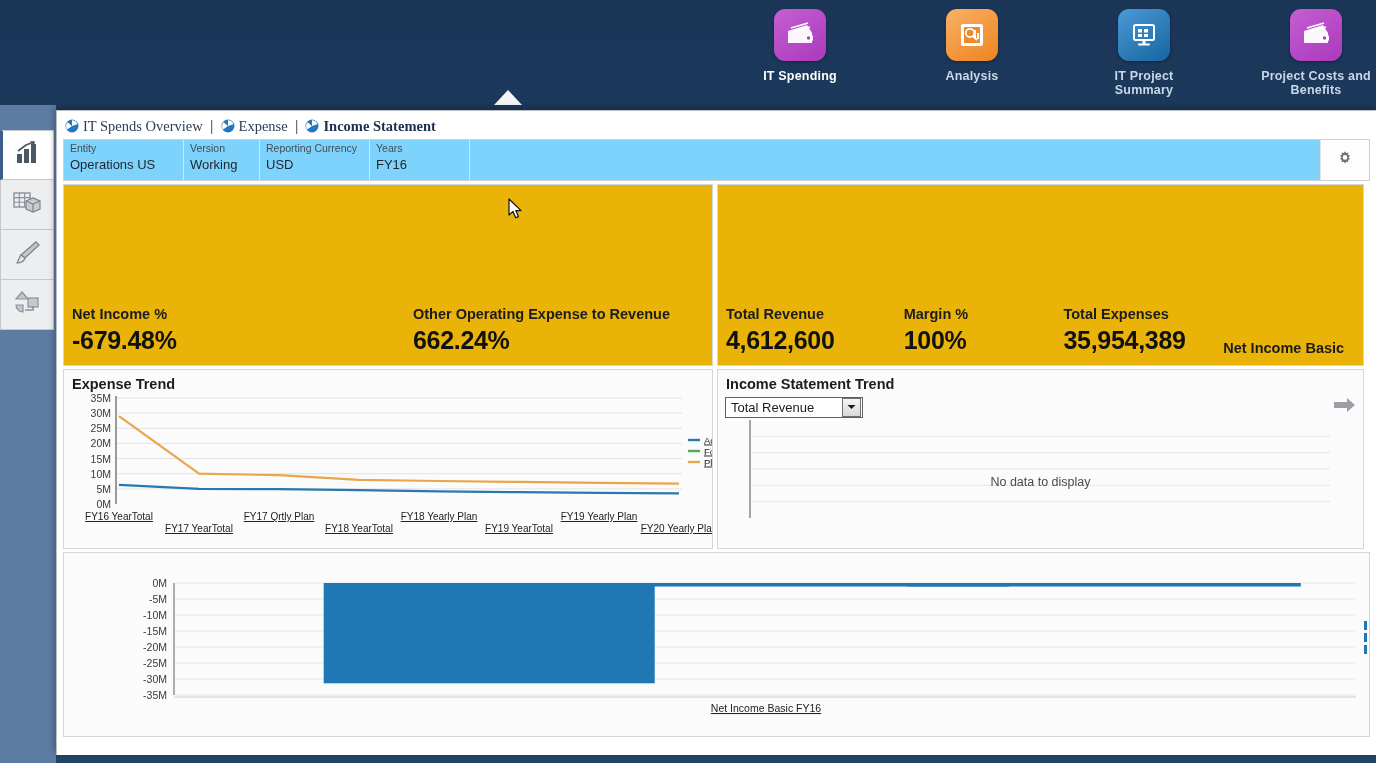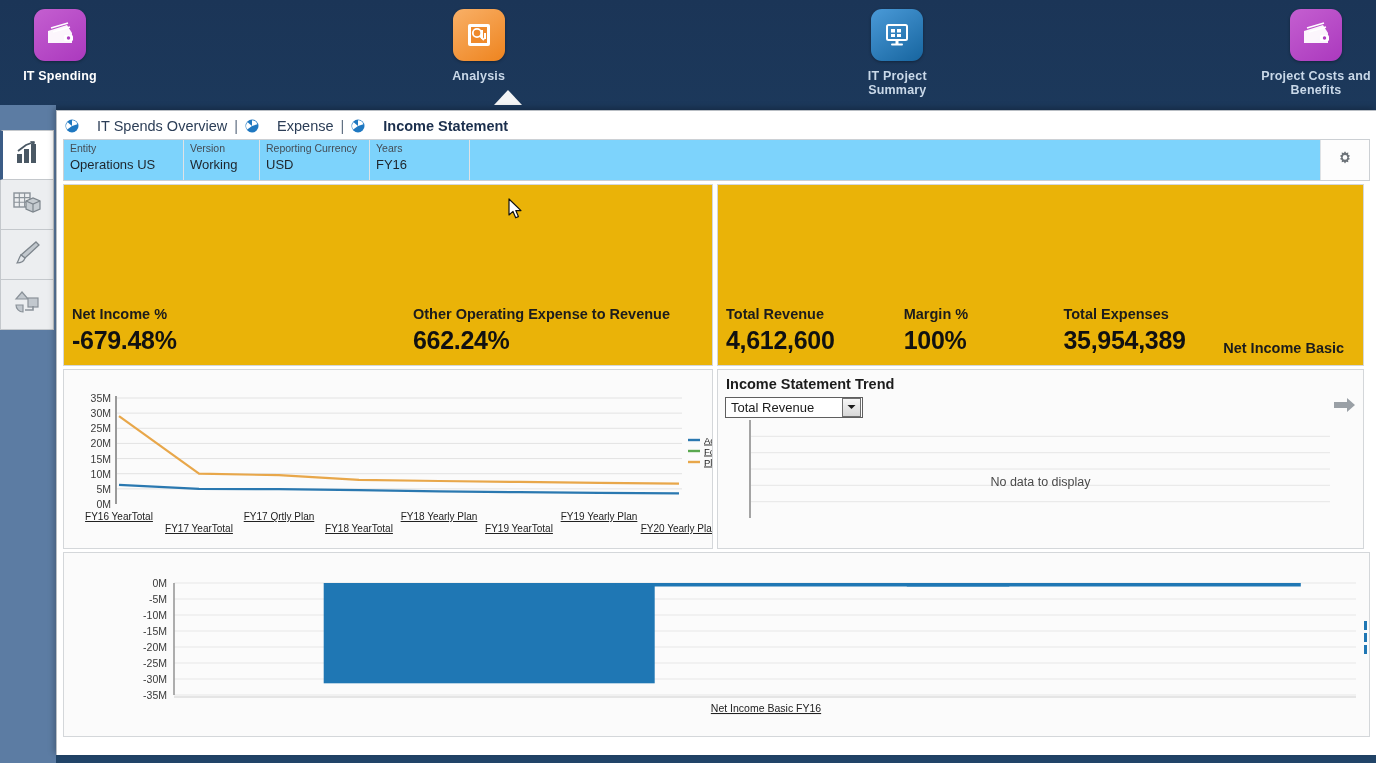--- a/index.html
+++ b/index.html
@@ -18,7 +18,7 @@
   
   #topnav {
     position: absolute; left: 0; top: 0; width: 1376px; height: 105px;
-    display: flex; justify-content: space-between; align-items: flex-start;
+    display: flex; justify-content: flex-end; align-items: flex-start;
     gap: 52px; padding-top: 9px;
   }
   .navitem {

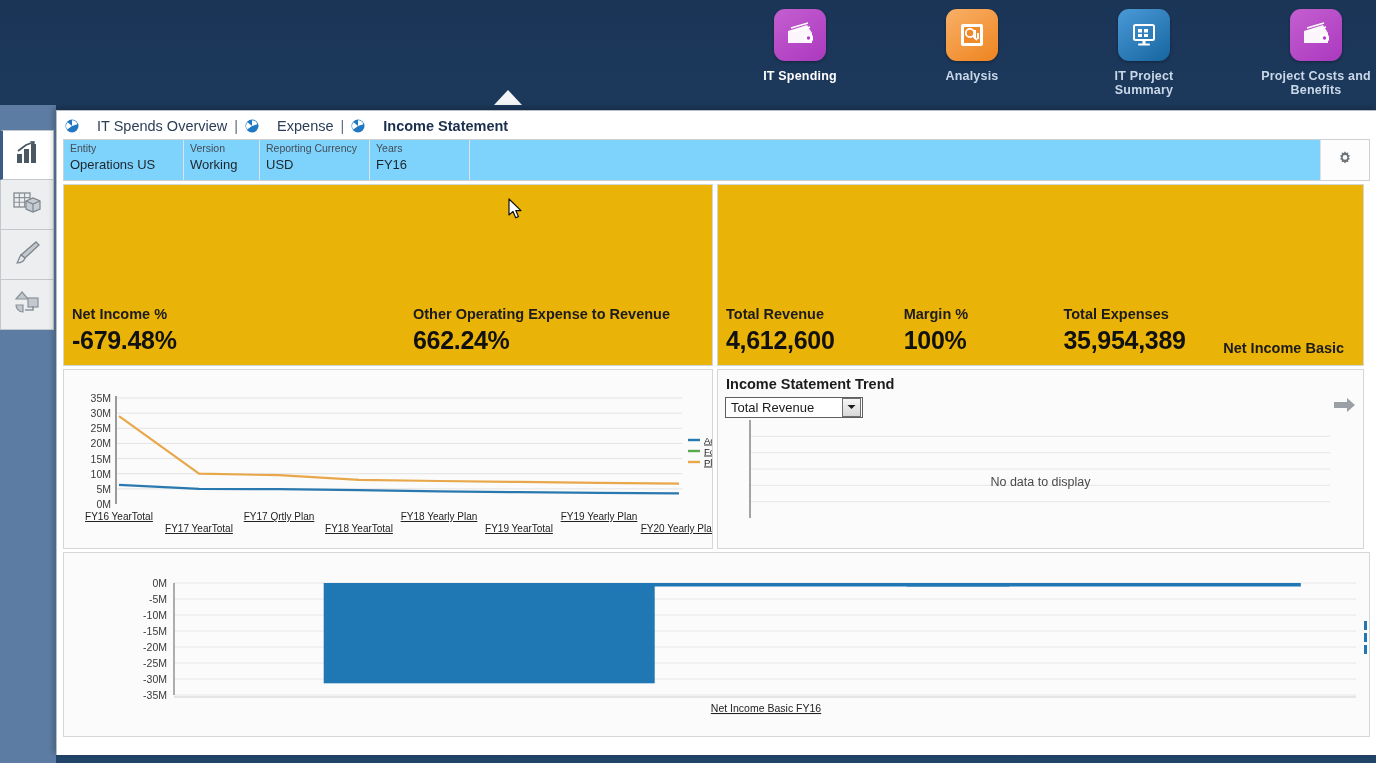--- a/index.html
+++ b/index.html
@@ -80,7 +80,7 @@
     display: flex; align-items: center; gap: 5px;
     font-size: 14.5px; color: #2a3d56;
   }
-  .crumb { display: flex; align-items: center; gap: 18px; cursor: pointer; }
+  .crumb { display: flex; align-items: center; gap: 4px; cursor: pointer; font-family: Liberation Serif, serif; }
   .crumb-label { color: #2c3e57; }
   .crumb.active .crumb-label { font-weight: bold; color: #1b2f4d; }
   .crumb-sep { color: #5e6d80; padding: 0 2px; }

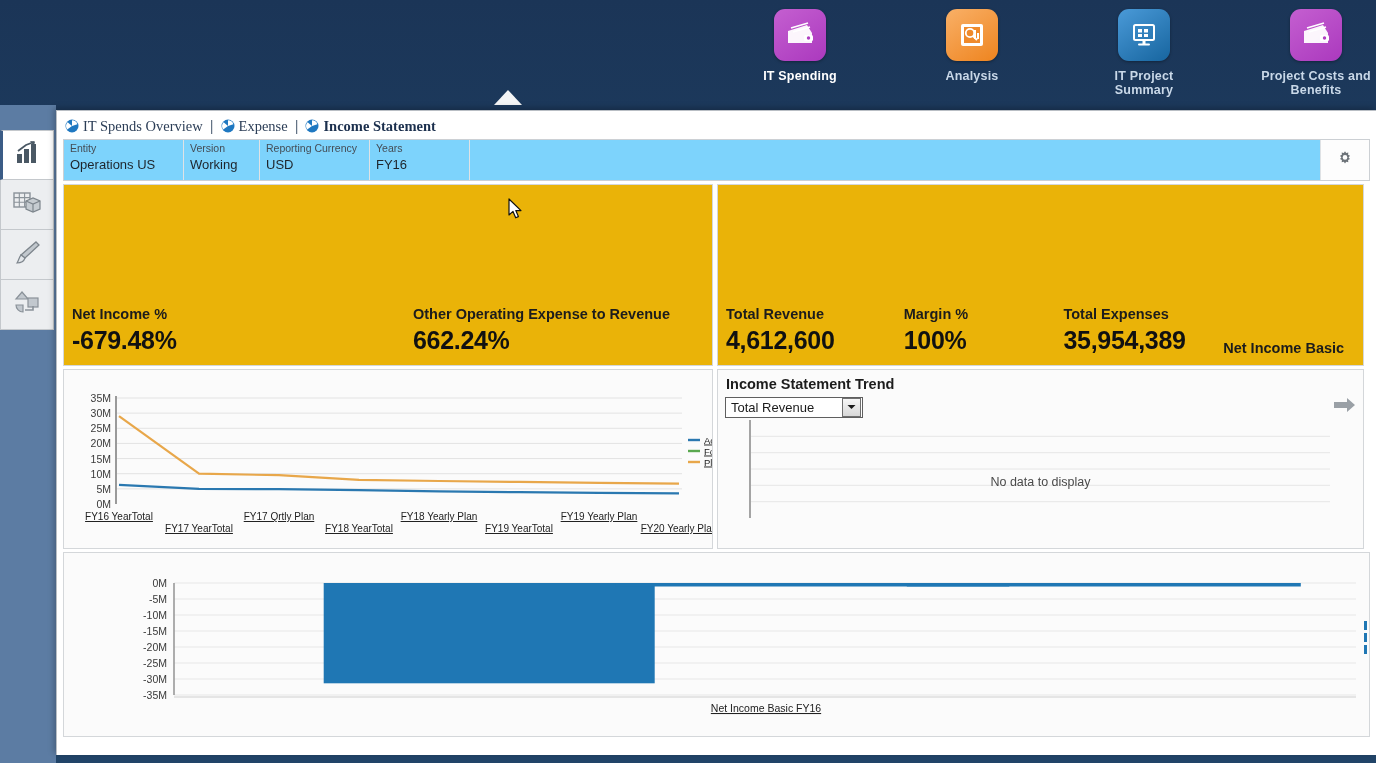--- a/index.html
+++ b/index.html
@@ -386,6 +386,7 @@
     <div id="chartrow">
 
       <div class="chart-panel" id="expense-panel">
+        <div class="panel-title">Expense Trend</div>
         <svg id="expense-svg" width="648" height="155">
             <text x="47" y="116" text-anchor="end" font-size="10.5" fill="#3a3a3a" font-family="&quot;Liberation Sans&quot;,sans-serif">0M</text>
             <line x1="53" y1="96.85714285714286" x2="618" y2="96.85714285714286" stroke="#e3e3e3" stroke-width="1"></line>

